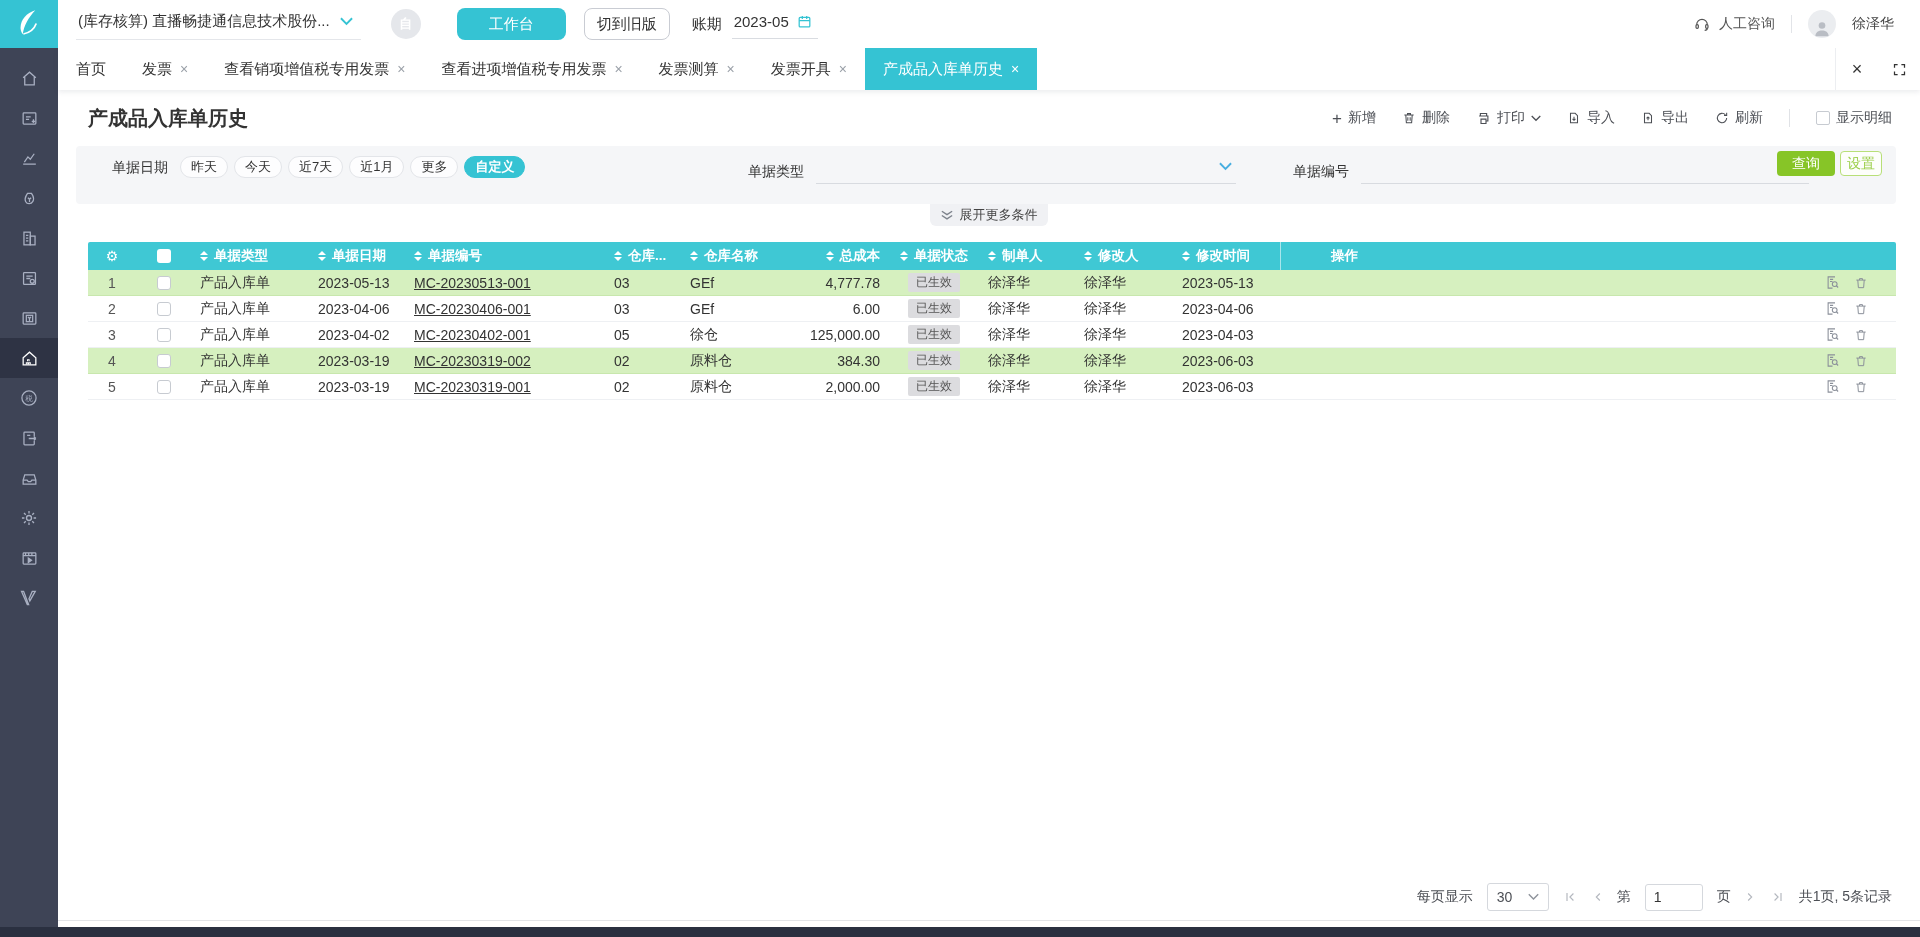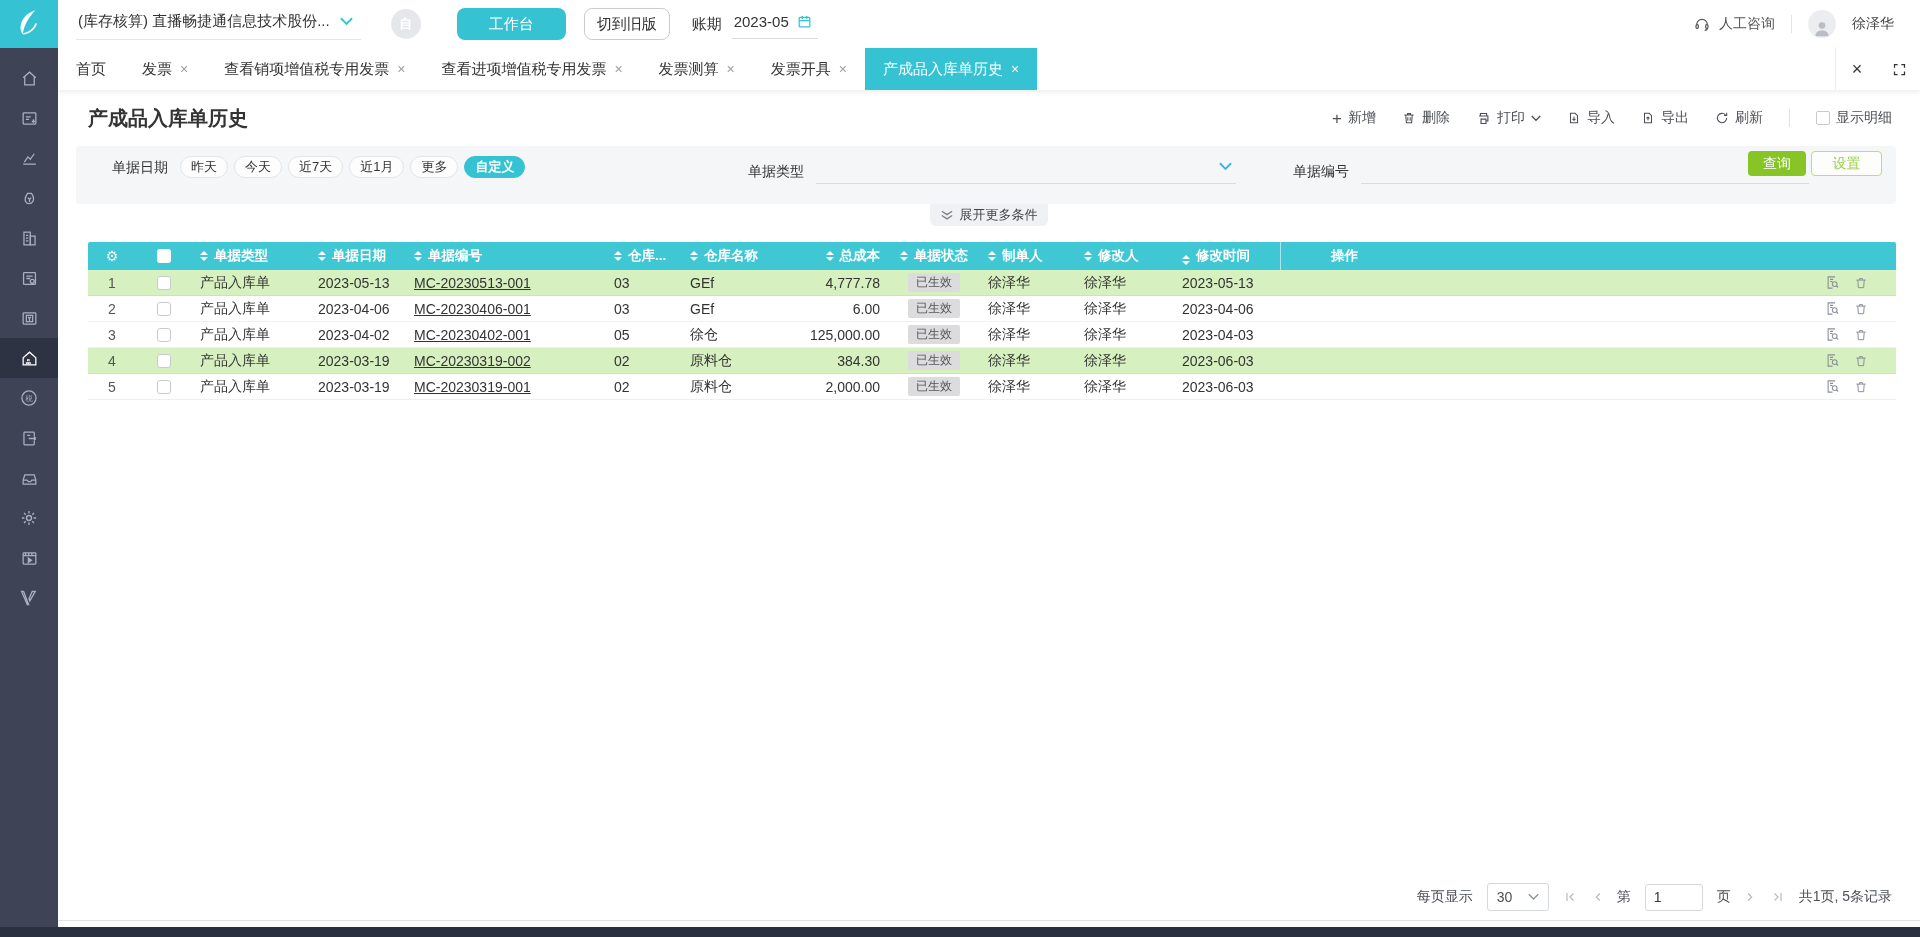--- a/index.html
+++ b/index.html
@@ -63,7 +63,7 @@
   .uline .cv { position:absolute; right:4px; top:2px; color:#47aee0; }
   .f-btns { position:absolute; right:14px; top:5px; display:flex; flex-direction:row; gap:5px; }
   .btn-search { width:58px; height:25px; background:#87c527; color:#fff; border:none; border-radius:4px; font-size:14px; cursor:pointer; }
-  .btn-settings { width:71px; height:25px; background:#fdfefb; color:#9ccf4b; border:1px solid #b8df78; border-radius:4px; font-size:14px; cursor:pointer; }
+  .btn-settings { width:42px; height:25px; background:#fdfefb; color:#9ccf4b; border:1px solid #b8df78; border-radius:4px; font-size:14px; cursor:pointer; }
   .expand { width:118px; height:22px; margin:0 auto; background:#f0f1f4; border-radius:0 0 6px 6px; display:flex; align-items:center; justify-content:center; gap:7px; font-size:13px; color:#444; cursor:pointer; flex:none; }
   .dblchev { color:#7d838c; }
 

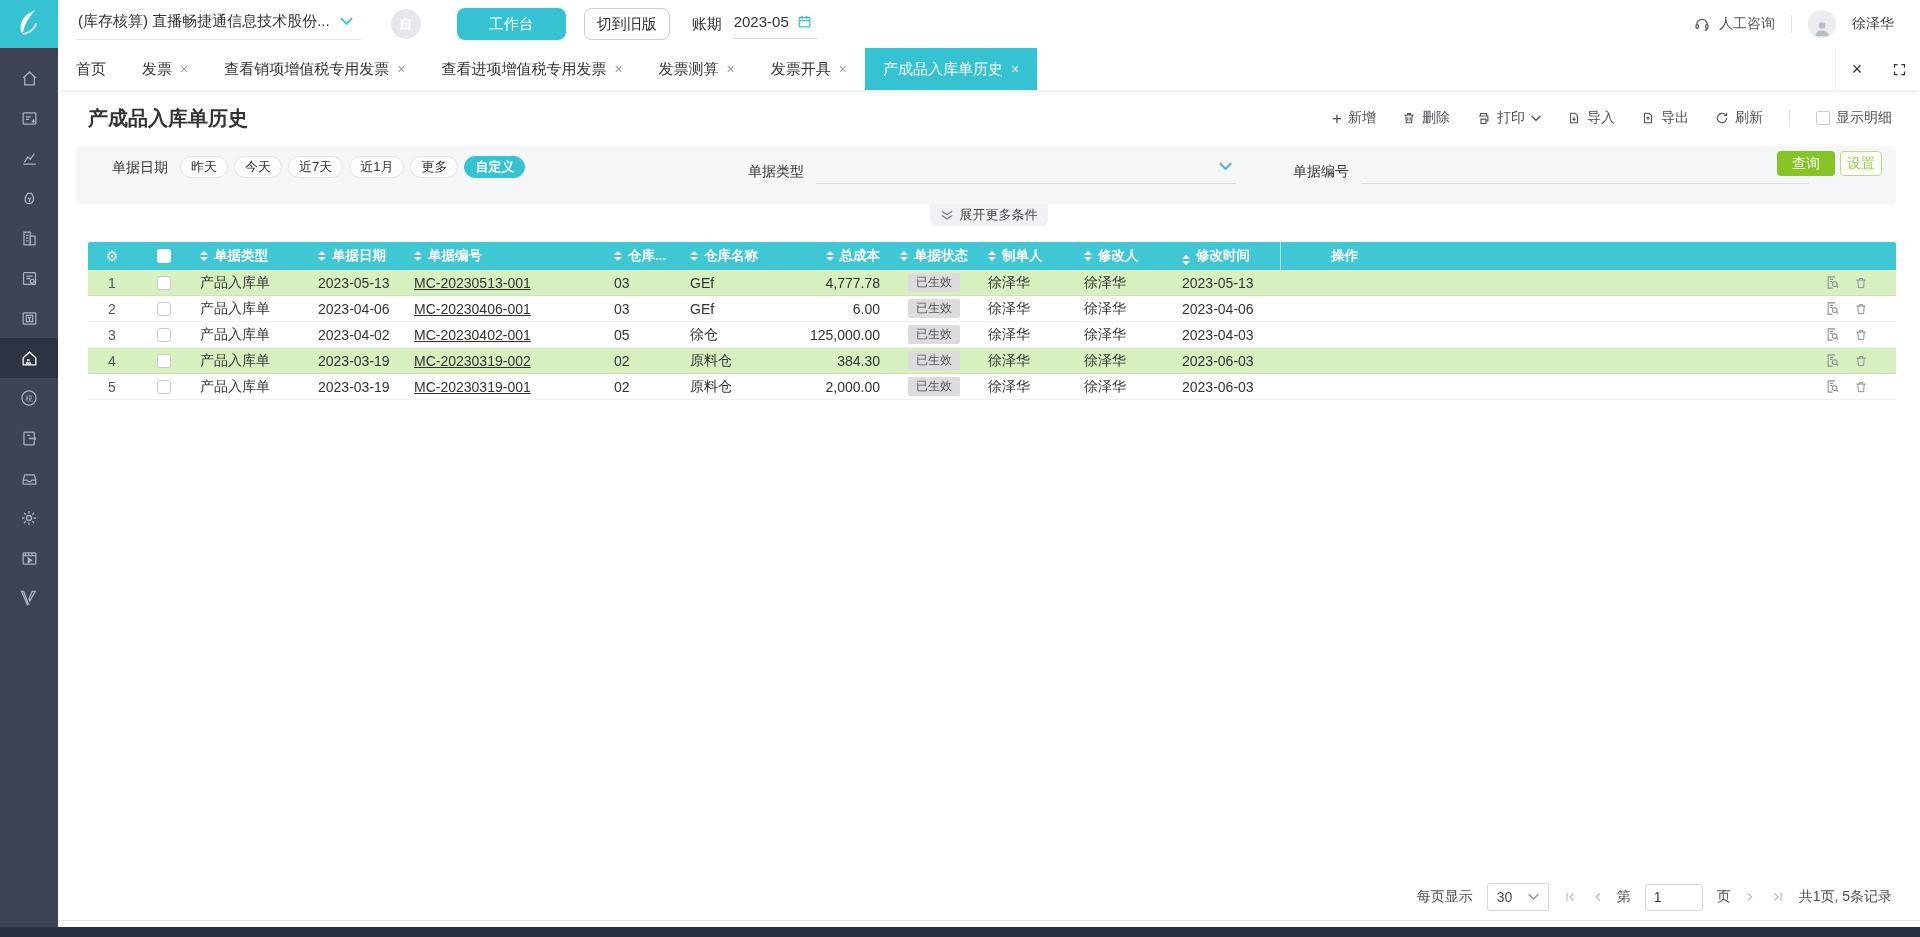--- a/index.html
+++ b/index.html
@@ -74,7 +74,7 @@
   .c-type{width:118px;} .c-date{width:96px;} .c-code{width:200px;} .c-wh{width:76px;}
   .c-whname{width:102px;} .c-cost{width:104px; justify-content:flex-end;}
   .c-status{width:92px; justify-content:center;} .c-maker{width:96px;} .c-mod{width:98px;}
-  .c-time{width:106px;align-items:flex-end;} .c-voucher{flex:1 1 auto; min-width:0;} .c-op{width:100px; justify-content:center; gap:14px;}
+  .c-time{width:106px;} .c-voucher{flex:1 1 auto; min-width:0;} .c-op{width:100px; justify-content:center; gap:14px;}
   .thead { display:flex; height:28px; background:#3fc8d4; color:#fff; align-items:center; border-radius:2px 2px 0 0; flex:none; }
   .thead .cell { font-size:13.5px; font-weight:700; }
   .thead .c-op { border-left:1px solid rgba(255,255,255,.55); height:100%;padding-left:36px; }

